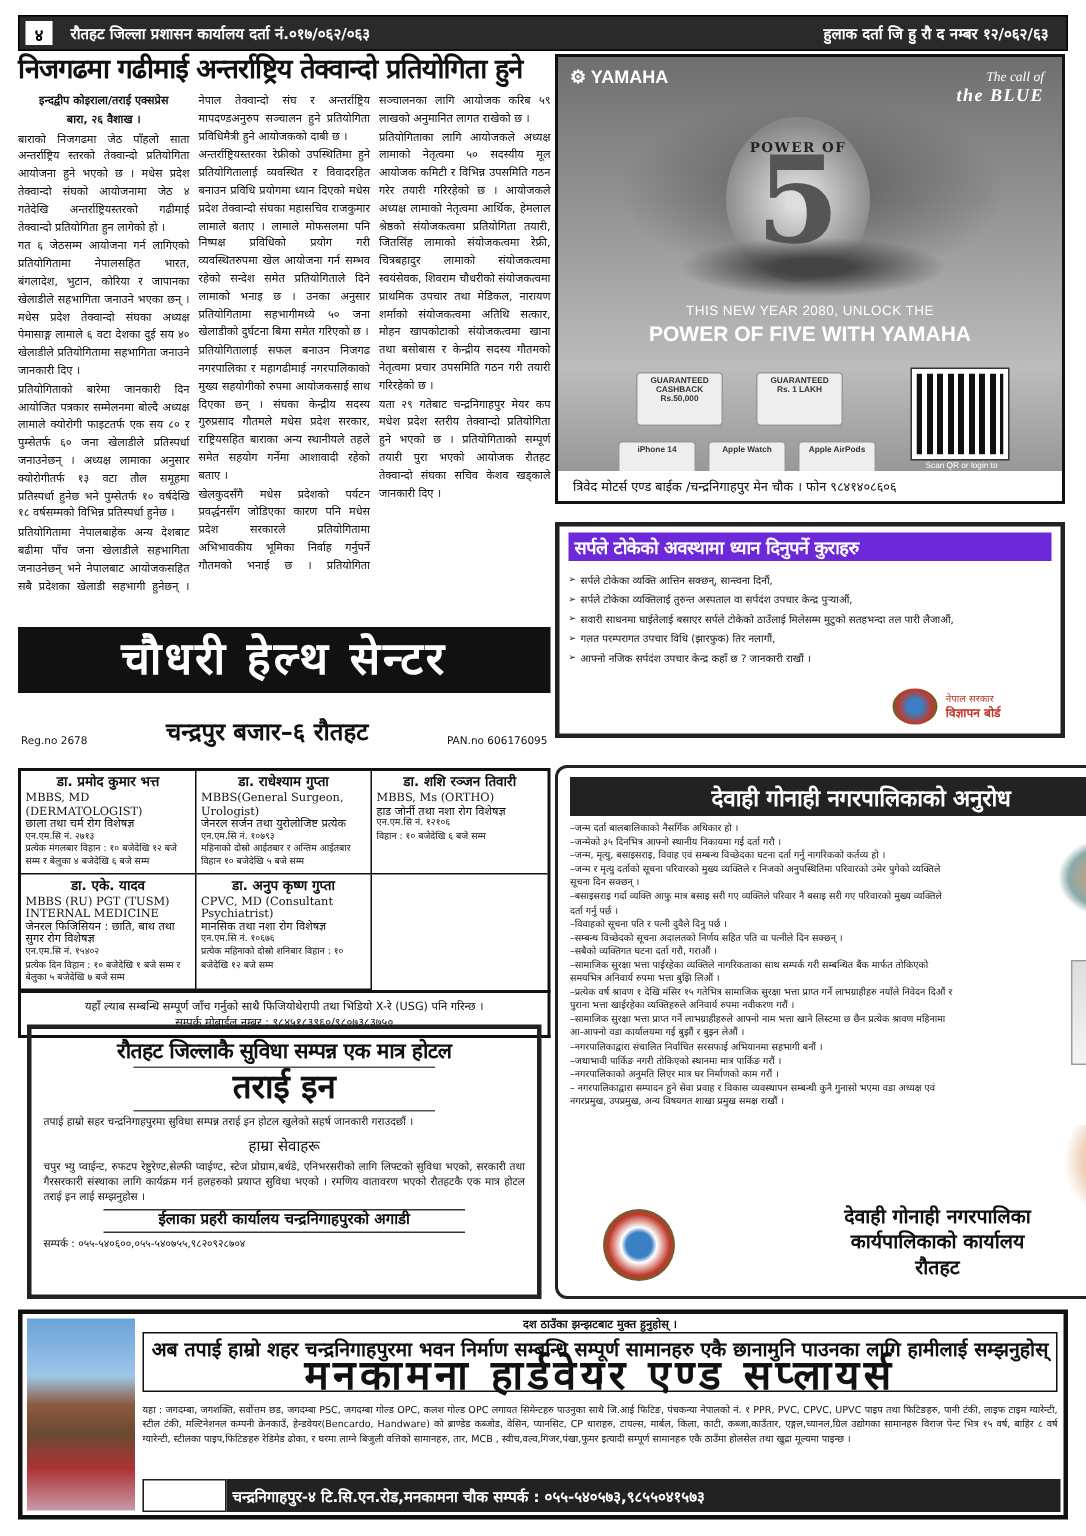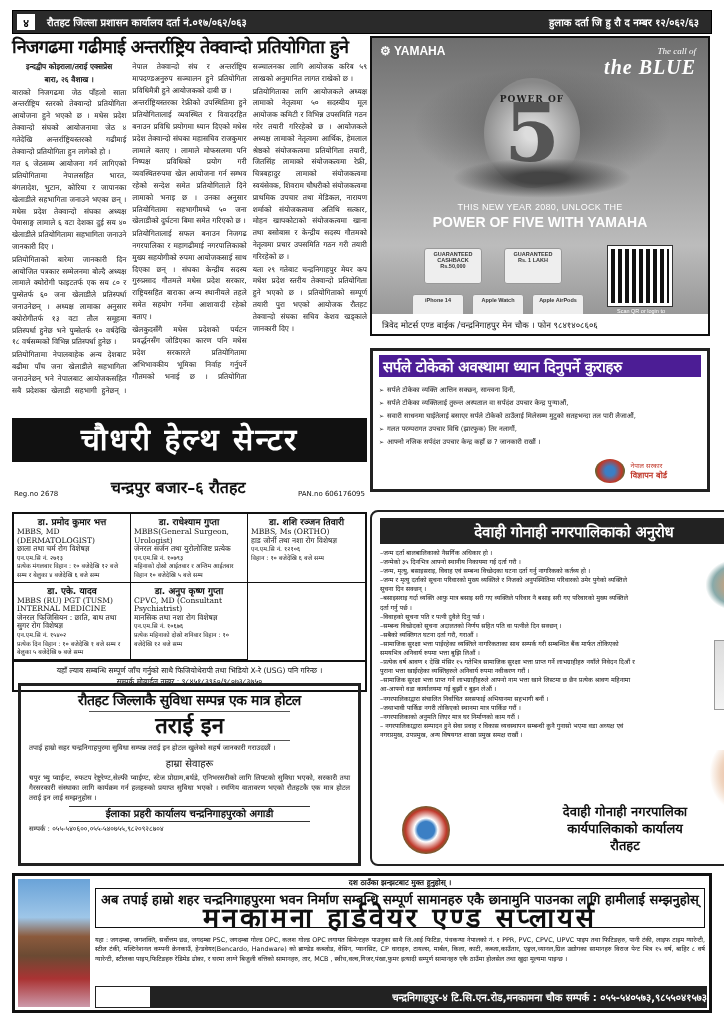--- a/index.html
+++ b/index.html
@@ -21,7 +21,7 @@
 #yamaha{left:370px;top:36px;width:340px;height:300px;border:2px solid #111;background:linear-gradient(180deg,#6f6f6f 0%,#9a9a9a 40%,#bcbcbc 70%,#8d8d8d 100%);overflow:hidden}
 #yamaha .logo{position:absolute;left:8px;top:6px;color:#fff;font-weight:bold;font-size:12px;font-family:"Liberation Sans",sans-serif}
 #yamaha .cult{position:absolute;right:12px;top:8px;color:#fff;font-style:italic;font-size:9px;text-align:right;font-family:"Liberation Serif",serif}
-#yamaha .cult b{font-size:20px;display:block;letter-spacing:1px}
+#yamaha .cult b{font-size:12px;display:block;letter-spacing:1px}
 #yamaha .five{position:absolute;left:112px;top:40px;width:96px;height:110px;border-radius:50%;background:radial-gradient(circle,#ddd 10%,#888 70%);display:flex;align-items:center;justify-content:center;font-size:80px;font-weight:bold;color:#555;font-family:"DejaVu Serif",serif}
 #yamaha .five span{font-size:9px;position:absolute;top:16px;left:0;right:0;text-align:center;color:#222;letter-spacing:1px}
 #yamaha .riders{position:absolute;left:40px;top:30px;width:260px;height:120px;background:radial-gradient(ellipse at center,rgba(60,60,60,.6),rgba(0,0,0,0) 70%)}

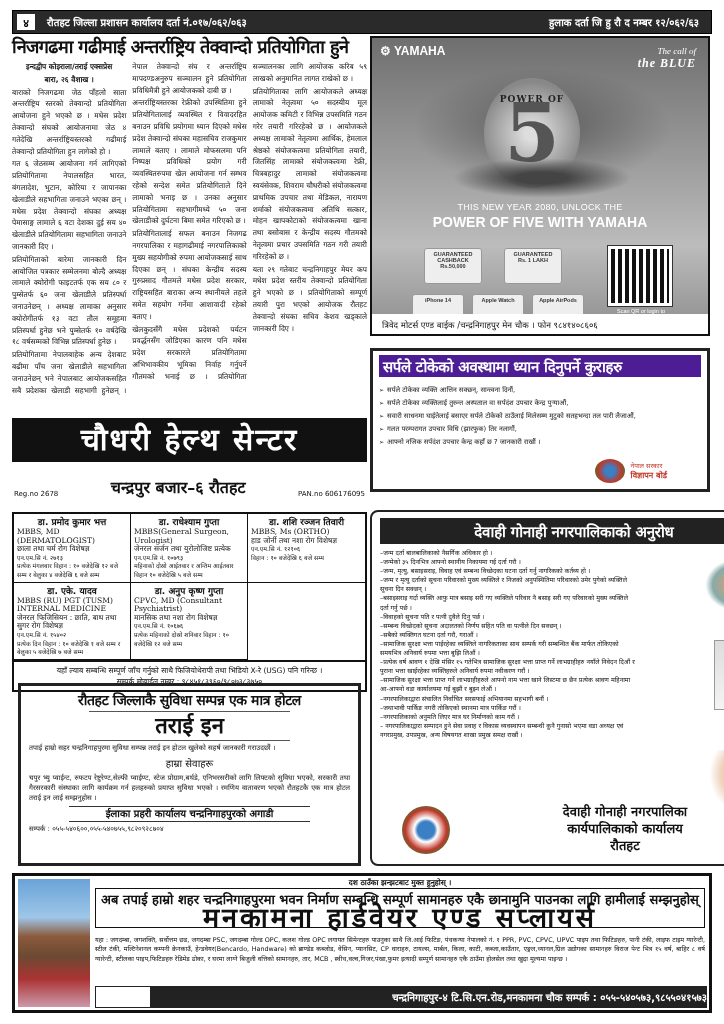--- a/index.html
+++ b/index.html
@@ -34,7 +34,7 @@
 #yamaha .dealer{position:absolute;left:0;right:0;bottom:0;height:20px;background:#fff;font-size:8.5px;display:flex;align-items:center;padding-left:10px;color:#111}
 
 #snake{left:370px;top:348px;width:340px;height:144px;border:3px solid #222;padding:4px 6px}
-#snake .title{background:#4c1d95;color:#fff;font-size:15px;font-weight:bold;padding:1px 4px;white-space:nowrap;letter-spacing:-0.3px}
+#snake .title{background:#6d28d9;color:#fff;font-size:12px;font-weight:bold;padding:1px 4px;white-space:nowrap;letter-spacing:-0.3px}
 #snake ul{list-style:none;margin-top:8px;font-size:6.8px;line-height:10px}
 #snake li{margin-bottom:3px;padding-left:8px;position:relative}
 #snake li:before{content:"➢";position:absolute;left:0;font-size:6px}

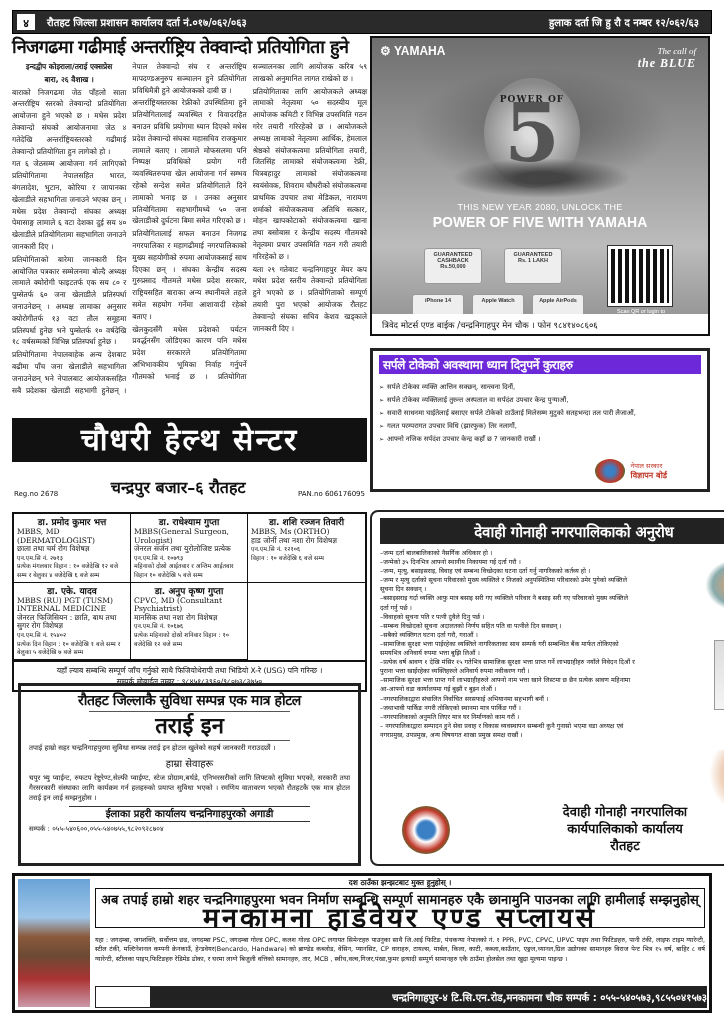--- a/index.html
+++ b/index.html
@@ -79,7 +79,7 @@
 #hw .l2{position:absolute;left:80px;right:4px;top:12px;text-align:center;font-size:13px;font-weight:bold;border:1px solid #111;padding:1px}
 #hw .name{position:absolute;left:80px;right:4px;top:26px;text-align:center;font-size:27px;font-weight:bold;letter-spacing:3px;line-height:32px}
 #hw .desc{position:absolute;left:80px;right:4px;top:60px;font-size:6.4px;line-height:9.4px;text-align:justify}
-#hw .contact{position:absolute;left:80px;right:2px;bottom:2px;height:22px;background:#222;color:#fff;font-size:10px;font-weight:bold;display:flex;align-items:center;justify-content:flex-end;padding-left:60px}
+#hw .contact{position:absolute;left:80px;right:2px;bottom:2px;height:22px;background:#222;color:#fff;font-size:10px;font-weight:bold;display:flex;align-items:center;justify-content:flex-start;padding-left:60px}
 #hw .contact .white{position:absolute;left:0;top:0;width:56px;height:22px;background:#fff;border:1px solid #222}
 </style>
 </head>

